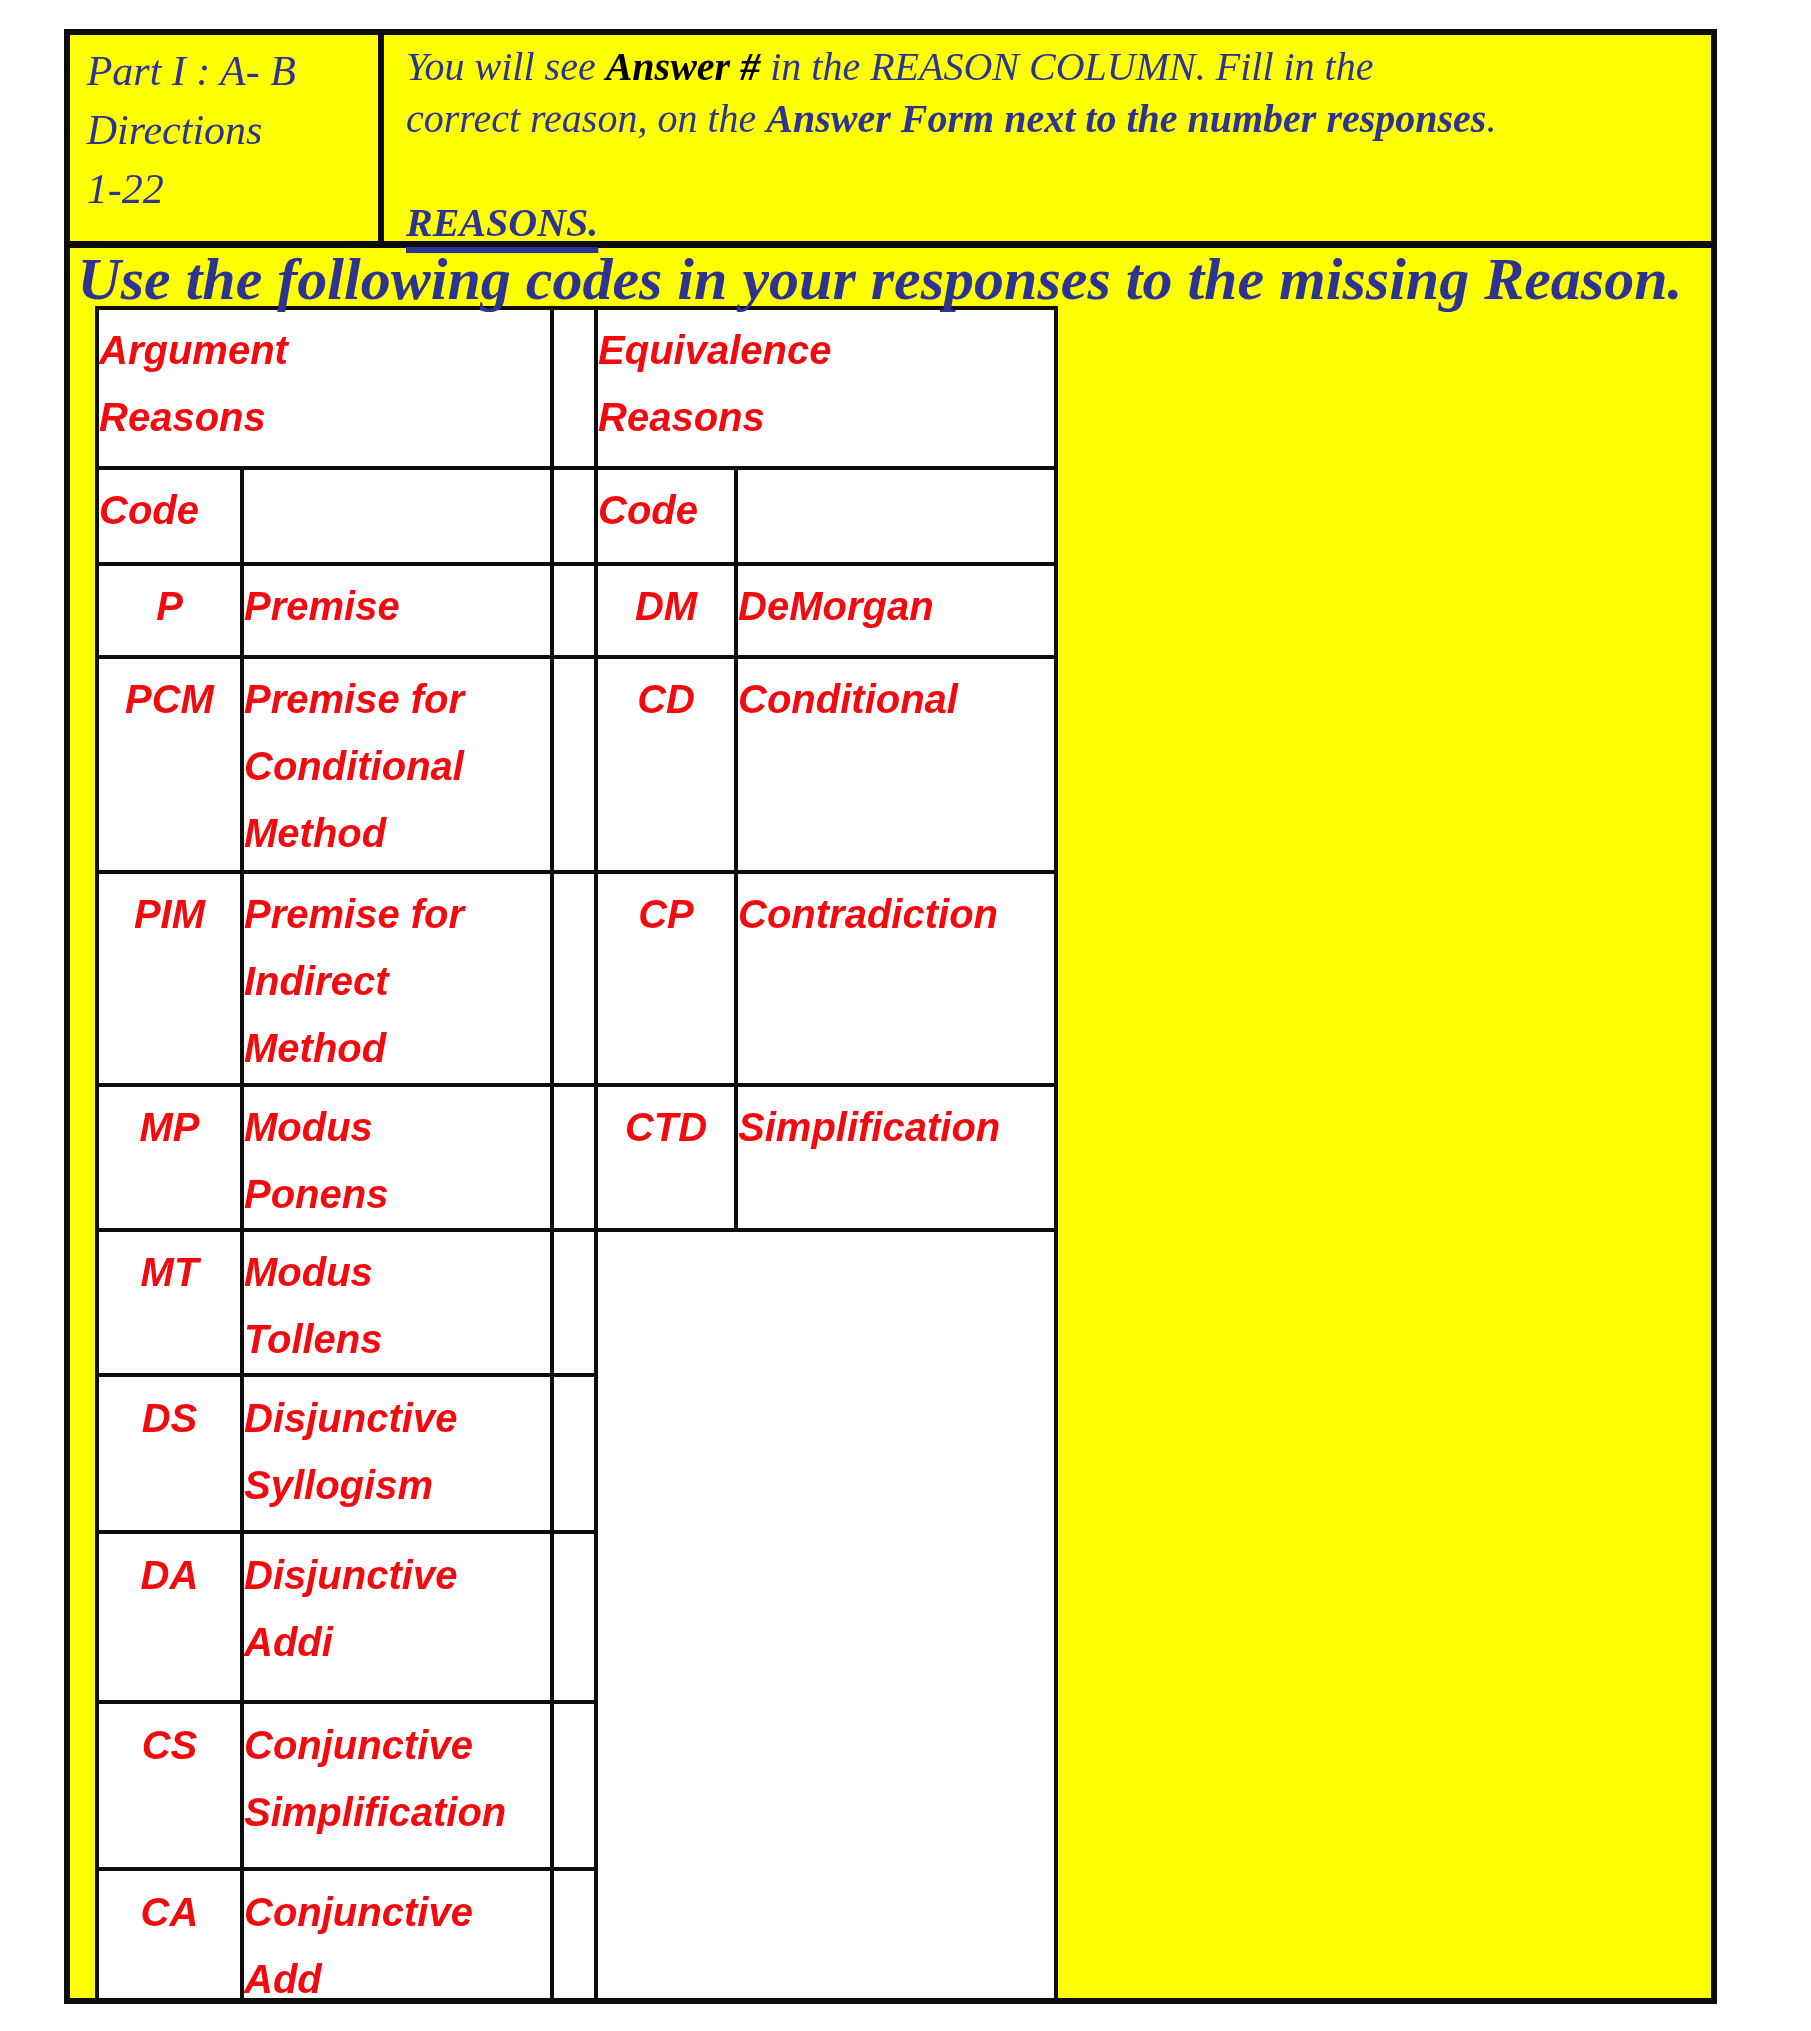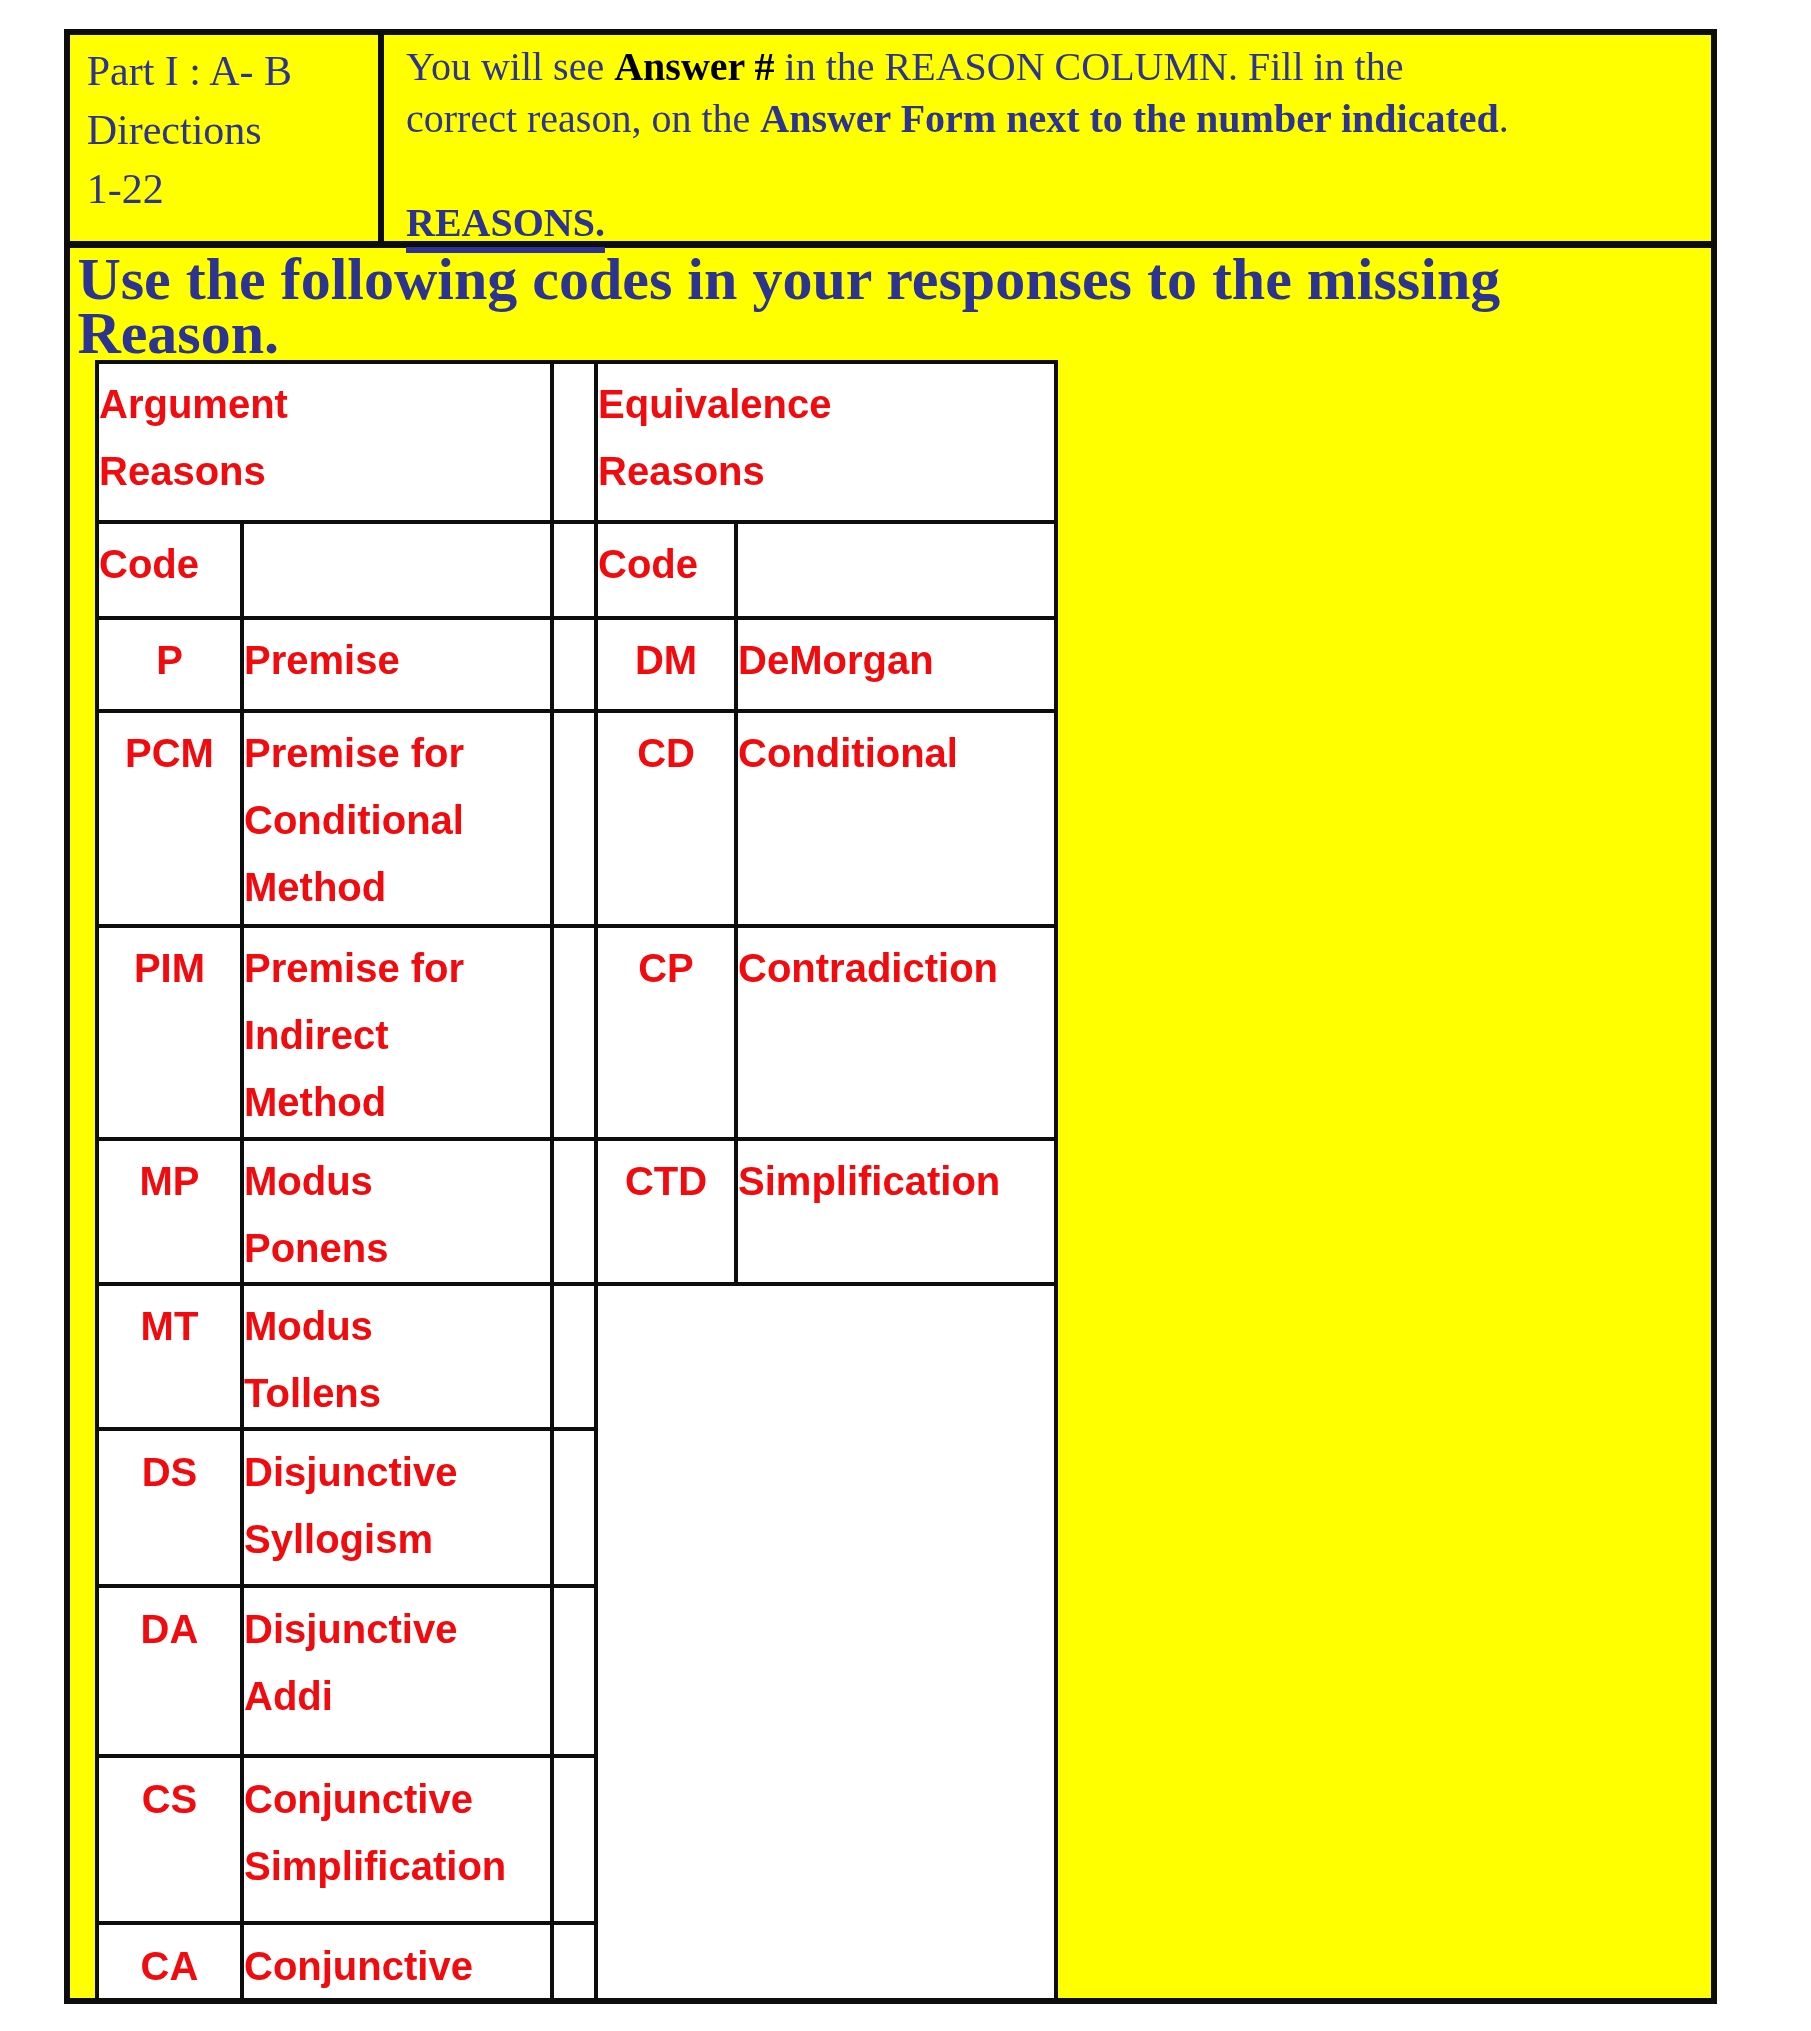--- a/index.html
+++ b/index.html
@@ -17,6 +17,7 @@
     border:6.5px solid #0d0d0d;
     background:#ffff00;
     overflow:hidden;
+    font-style:italic;
   }
   
   .top-row{

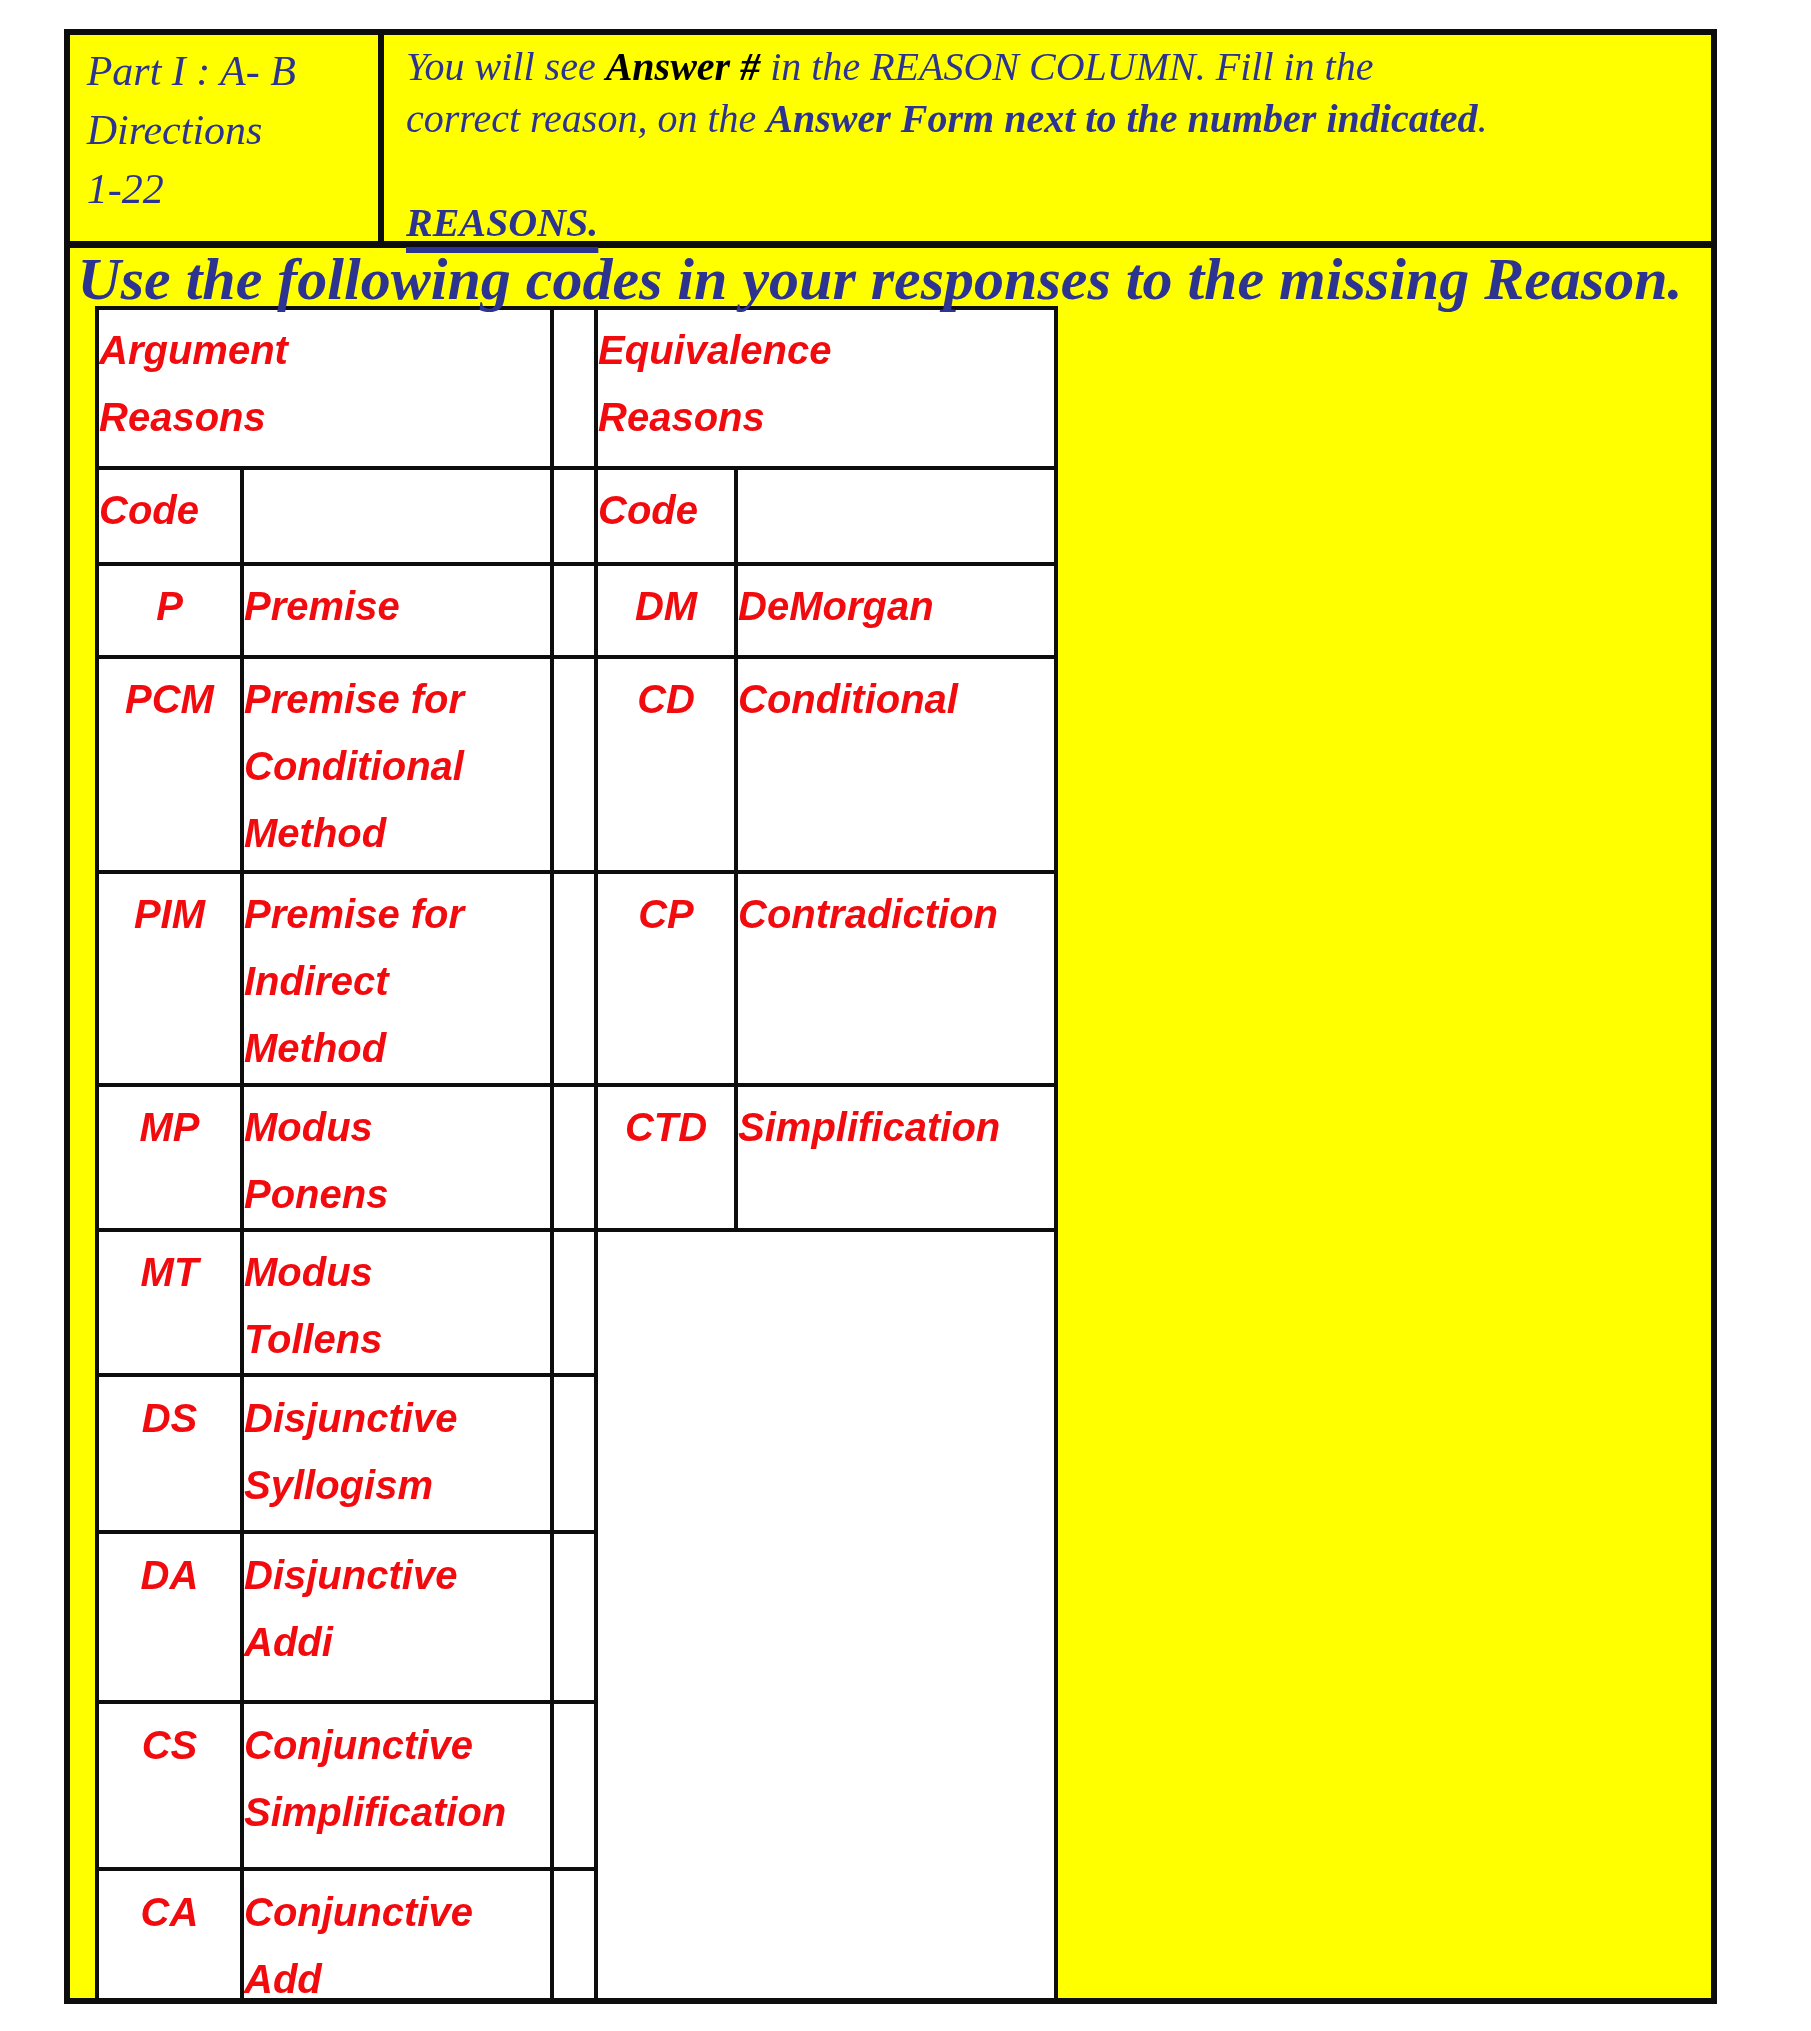--- a/index.html
+++ b/index.html
@@ -106,7 +106,7 @@
 1-22</div>
       <div class="hdr-right">
         <span>You will see </span><span class="red-bold">Answer #</span><span> in the REASON COLUMN. Fill in the</span><br>
-        <span>correct reason, on the </span><span class="b">Answer Form next to the number indicated</span><span>.</span><br>
+        <span>correct reason, on the </span><span class="b">Answer Form next to the number responses</span><span>.</span><br>
         <br>
         <span class="mandate">REASONS.</span>
       </div>

